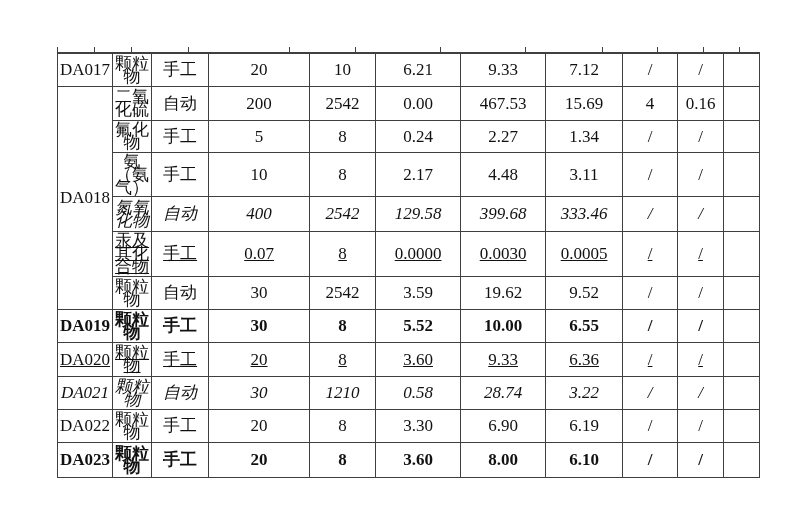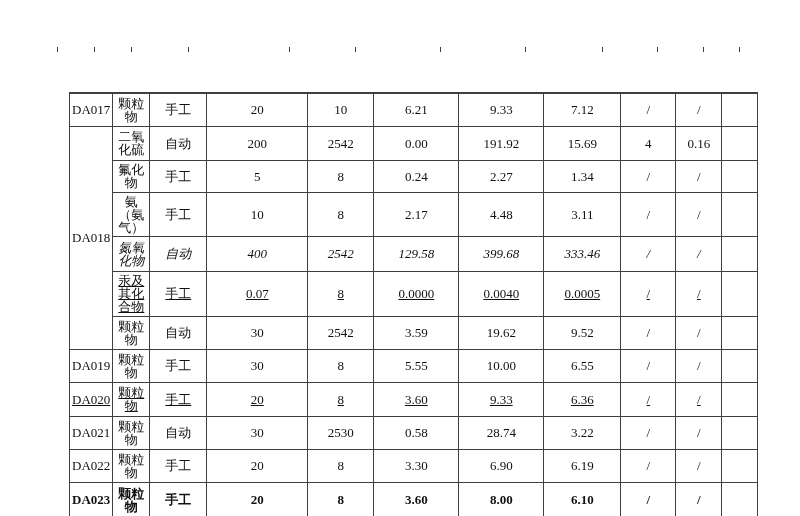--- a/index.html
+++ b/index.html
@@ -23,14 +23,13 @@
   }
   table.monitoring {
     position: absolute;
-    left: 69px; top: 52px;
+    left: 57px; top: 52px;
     border-collapse: collapse;
     table-layout: fixed;
-    font-size: 13px;
+    font-size: 17px;
     color: var(--text-color, #111);
     border: 1px solid var(--border-color, #3f3f3f);
     border-top: 2px solid var(--border-color, #3f3f3f);
-    margin-top: 40px;
   }
   table.monitoring td {
     border: 1px solid var(--border-color, #3f3f3f);

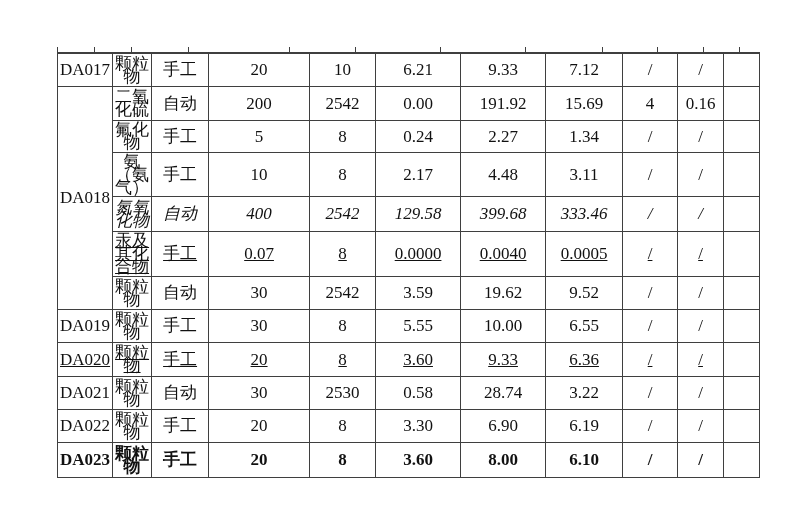--- a/index.html
+++ b/index.html
@@ -97,7 +97,7 @@
           <td class="c-val">200</td>
           <td class="c-val">2542</td>
           <td class="c-val">0.00</td>
-          <td class="c-val">191.92</td>
+          <td class="c-val">467.53</td>
           <td class="c-val">15.69</td>
           <td class="c-val">4</td>
           <td class="c-val">0.16</td>

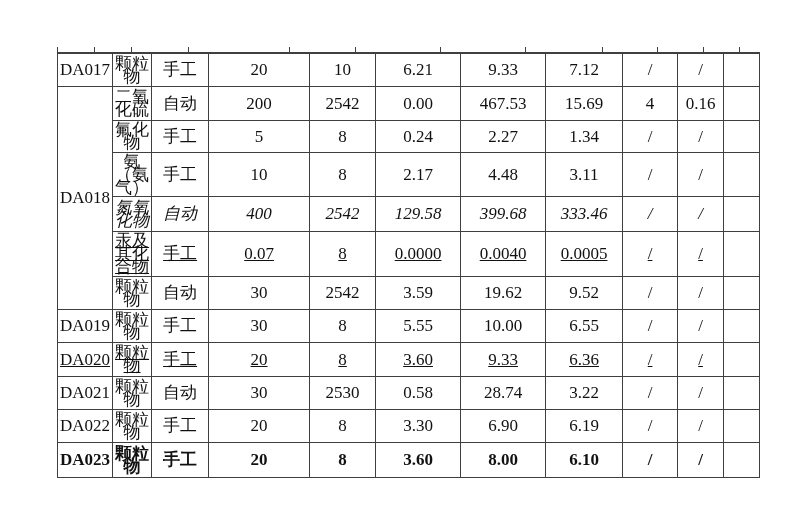--- a/index.html
+++ b/index.html
@@ -151,7 +151,7 @@
           <td class="c-val">0.07</td>
           <td class="c-val">8</td>
           <td class="c-val">0.0000</td>
-          <td class="c-val">0.0040</td>
+          <td class="c-val">0.0030</td>
           <td class="c-val">0.0005</td>
           <td class="c-val">/</td>
           <td class="c-val">/</td>

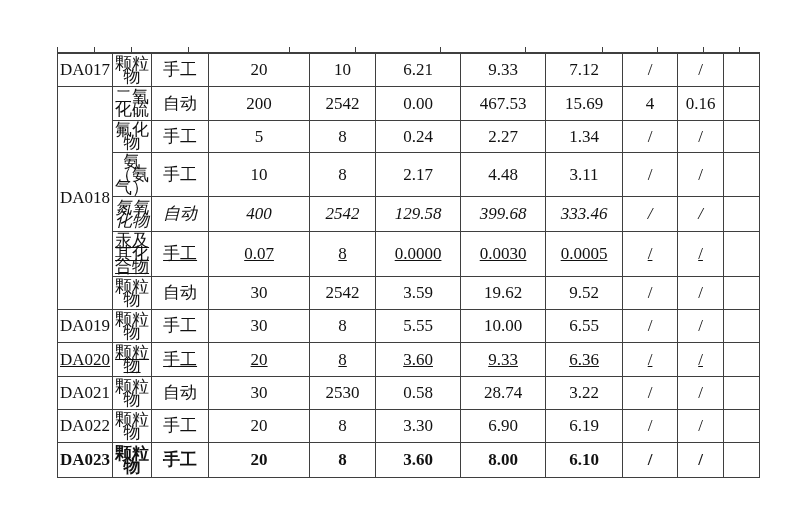--- a/index.html
+++ b/index.html
@@ -170,7 +170,7 @@
           <td class="c-val">/</td>
           <td class="c-end"></td>
         </tr>
-        <tr style="height: 33px;">
+        <tr style="height: 33px; font-weight: bold;">
           <td class="c-id" rowspan="1">DA019</td>
           <td class="c-pollutant">颗粒
 物</td>

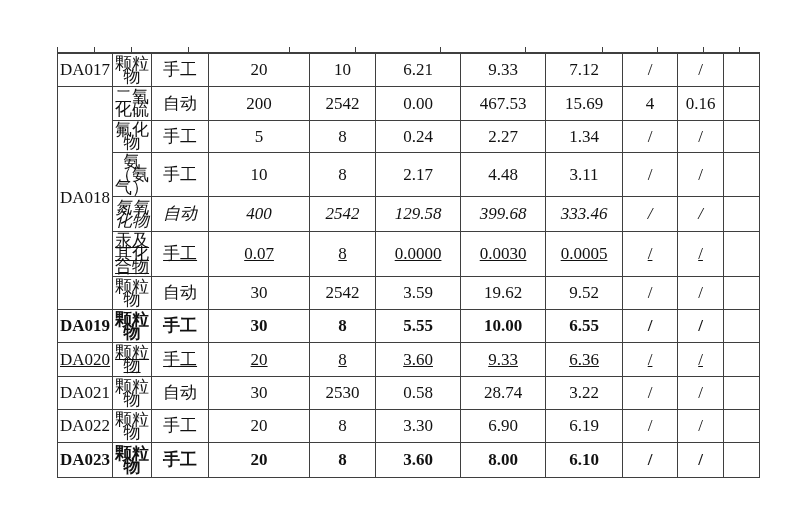--- a/index.html
+++ b/index.html
@@ -177,7 +177,7 @@
           <td class="c-method">手工</td>
           <td class="c-val">30</td>
           <td class="c-val">8</td>
-          <td class="c-val">5.55</td>
+          <td class="c-val">5.52</td>
           <td class="c-val">10.00</td>
           <td class="c-val">6.55</td>
           <td class="c-val">/</td>

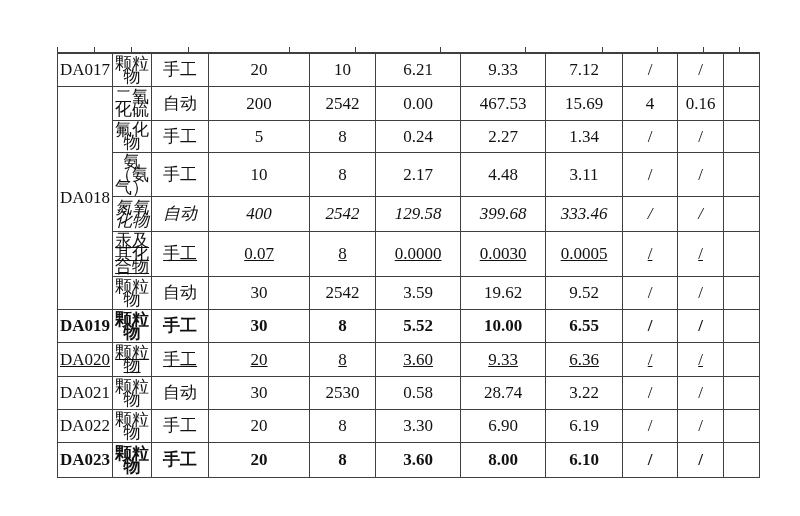--- a/index.html
+++ b/index.html
@@ -198,7 +198,7 @@
           <td class="c-val">/</td>
           <td class="c-end"></td>
         </tr>
-        <tr style="height: 33px;">
+        <tr style="height: 33px; font-style: italic;">
           <td class="c-id" rowspan="1">DA021</td>
           <td class="c-pollutant">颗粒
 物</td>

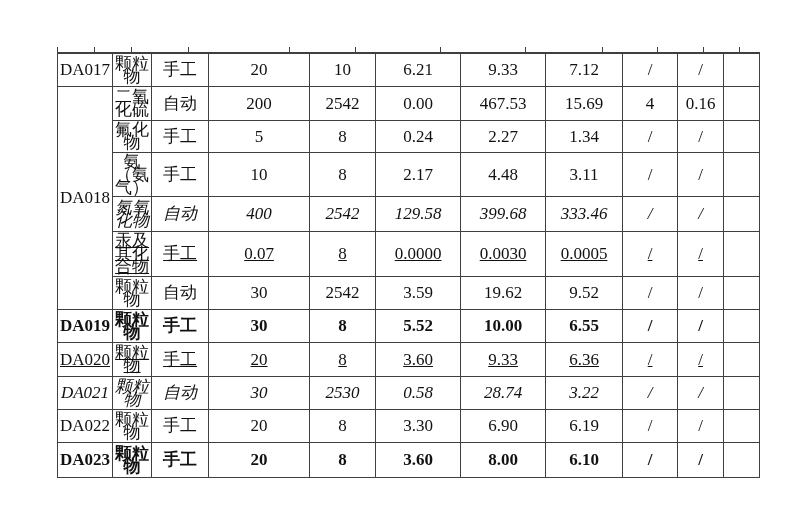--- a/index.html
+++ b/index.html
@@ -204,7 +204,7 @@
 物</td>
           <td class="c-method">自动</td>
           <td class="c-val">30</td>
-          <td class="c-val">2530</td>
+          <td class="c-val">1210</td>
           <td class="c-val">0.58</td>
           <td class="c-val">28.74</td>
           <td class="c-val">3.22</td>

